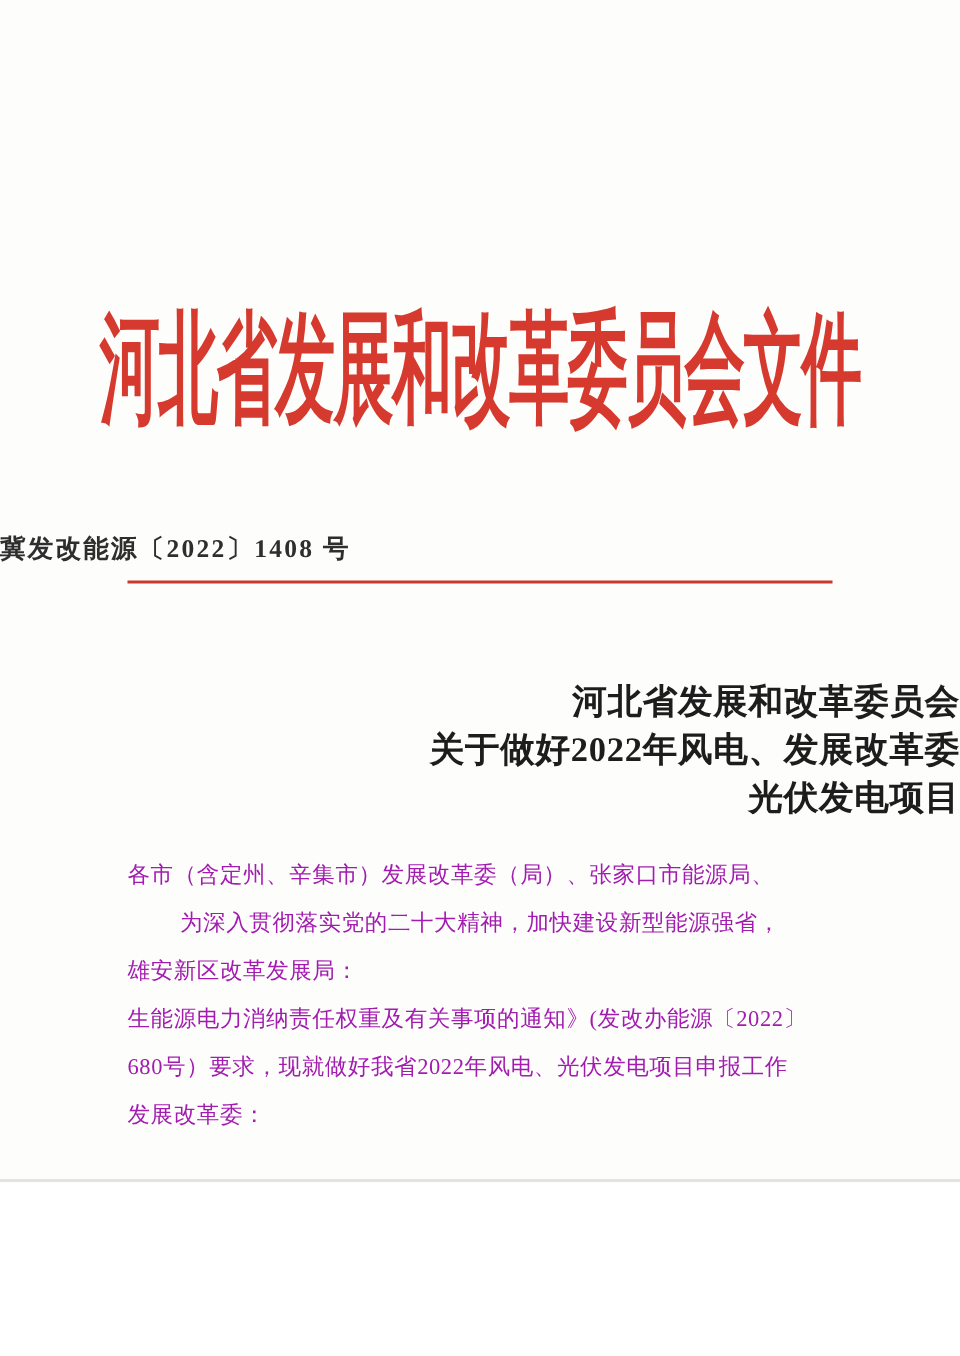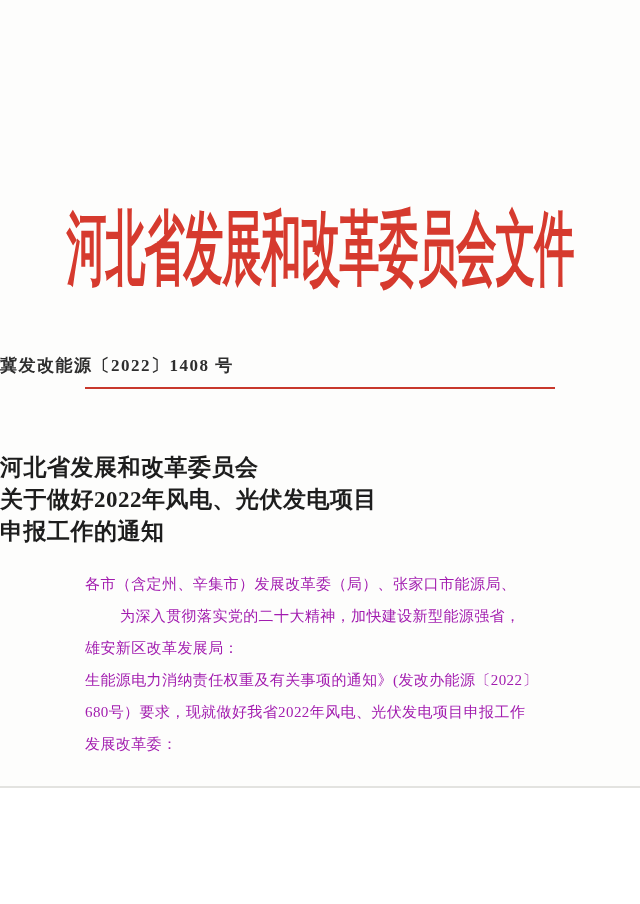--- a/index.html
+++ b/index.html
@@ -59,7 +59,7 @@
     top: 452px;
     left: 0;
     width: 640px;
-    text-align: left;
+    text-align: right;
     font-weight: bold;
     font-size: 23px;
     line-height: 32px;

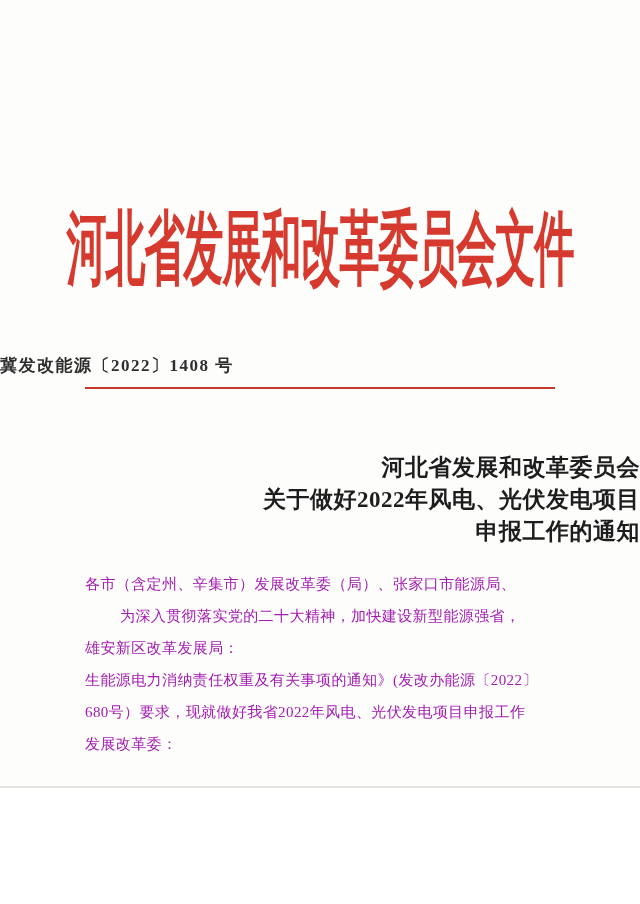--- a/index.html
+++ b/index.html
@@ -104,7 +104,7 @@
 
   <div class="doc-title">
     <div class="doc-title-line">河北省发展和改革委员会</div>
-    <div class="doc-title-line">关于做好2022年风电、光伏发电项目</div>
+    <div class="doc-title-line">关于做好2022年风电、发展改革委</div>
     <div class="doc-title-line">申报工作的通知</div>
   </div>
 

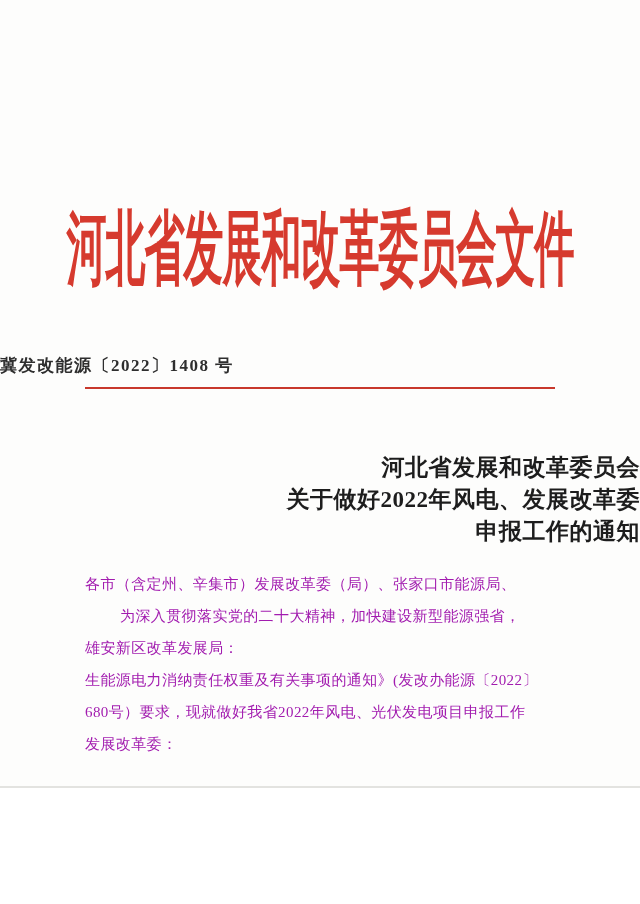--- a/index.html
+++ b/index.html
@@ -105,7 +105,7 @@
   <div class="doc-title">
     <div class="doc-title-line">河北省发展和改革委员会</div>
     <div class="doc-title-line">关于做好2022年风电、发展改革委</div>
-    <div class="doc-title-line">申报工作的通知</div>
+    <div class="doc-title-line">光伏发电项目</div>
   </div>
 
   <div class="doc-body">

